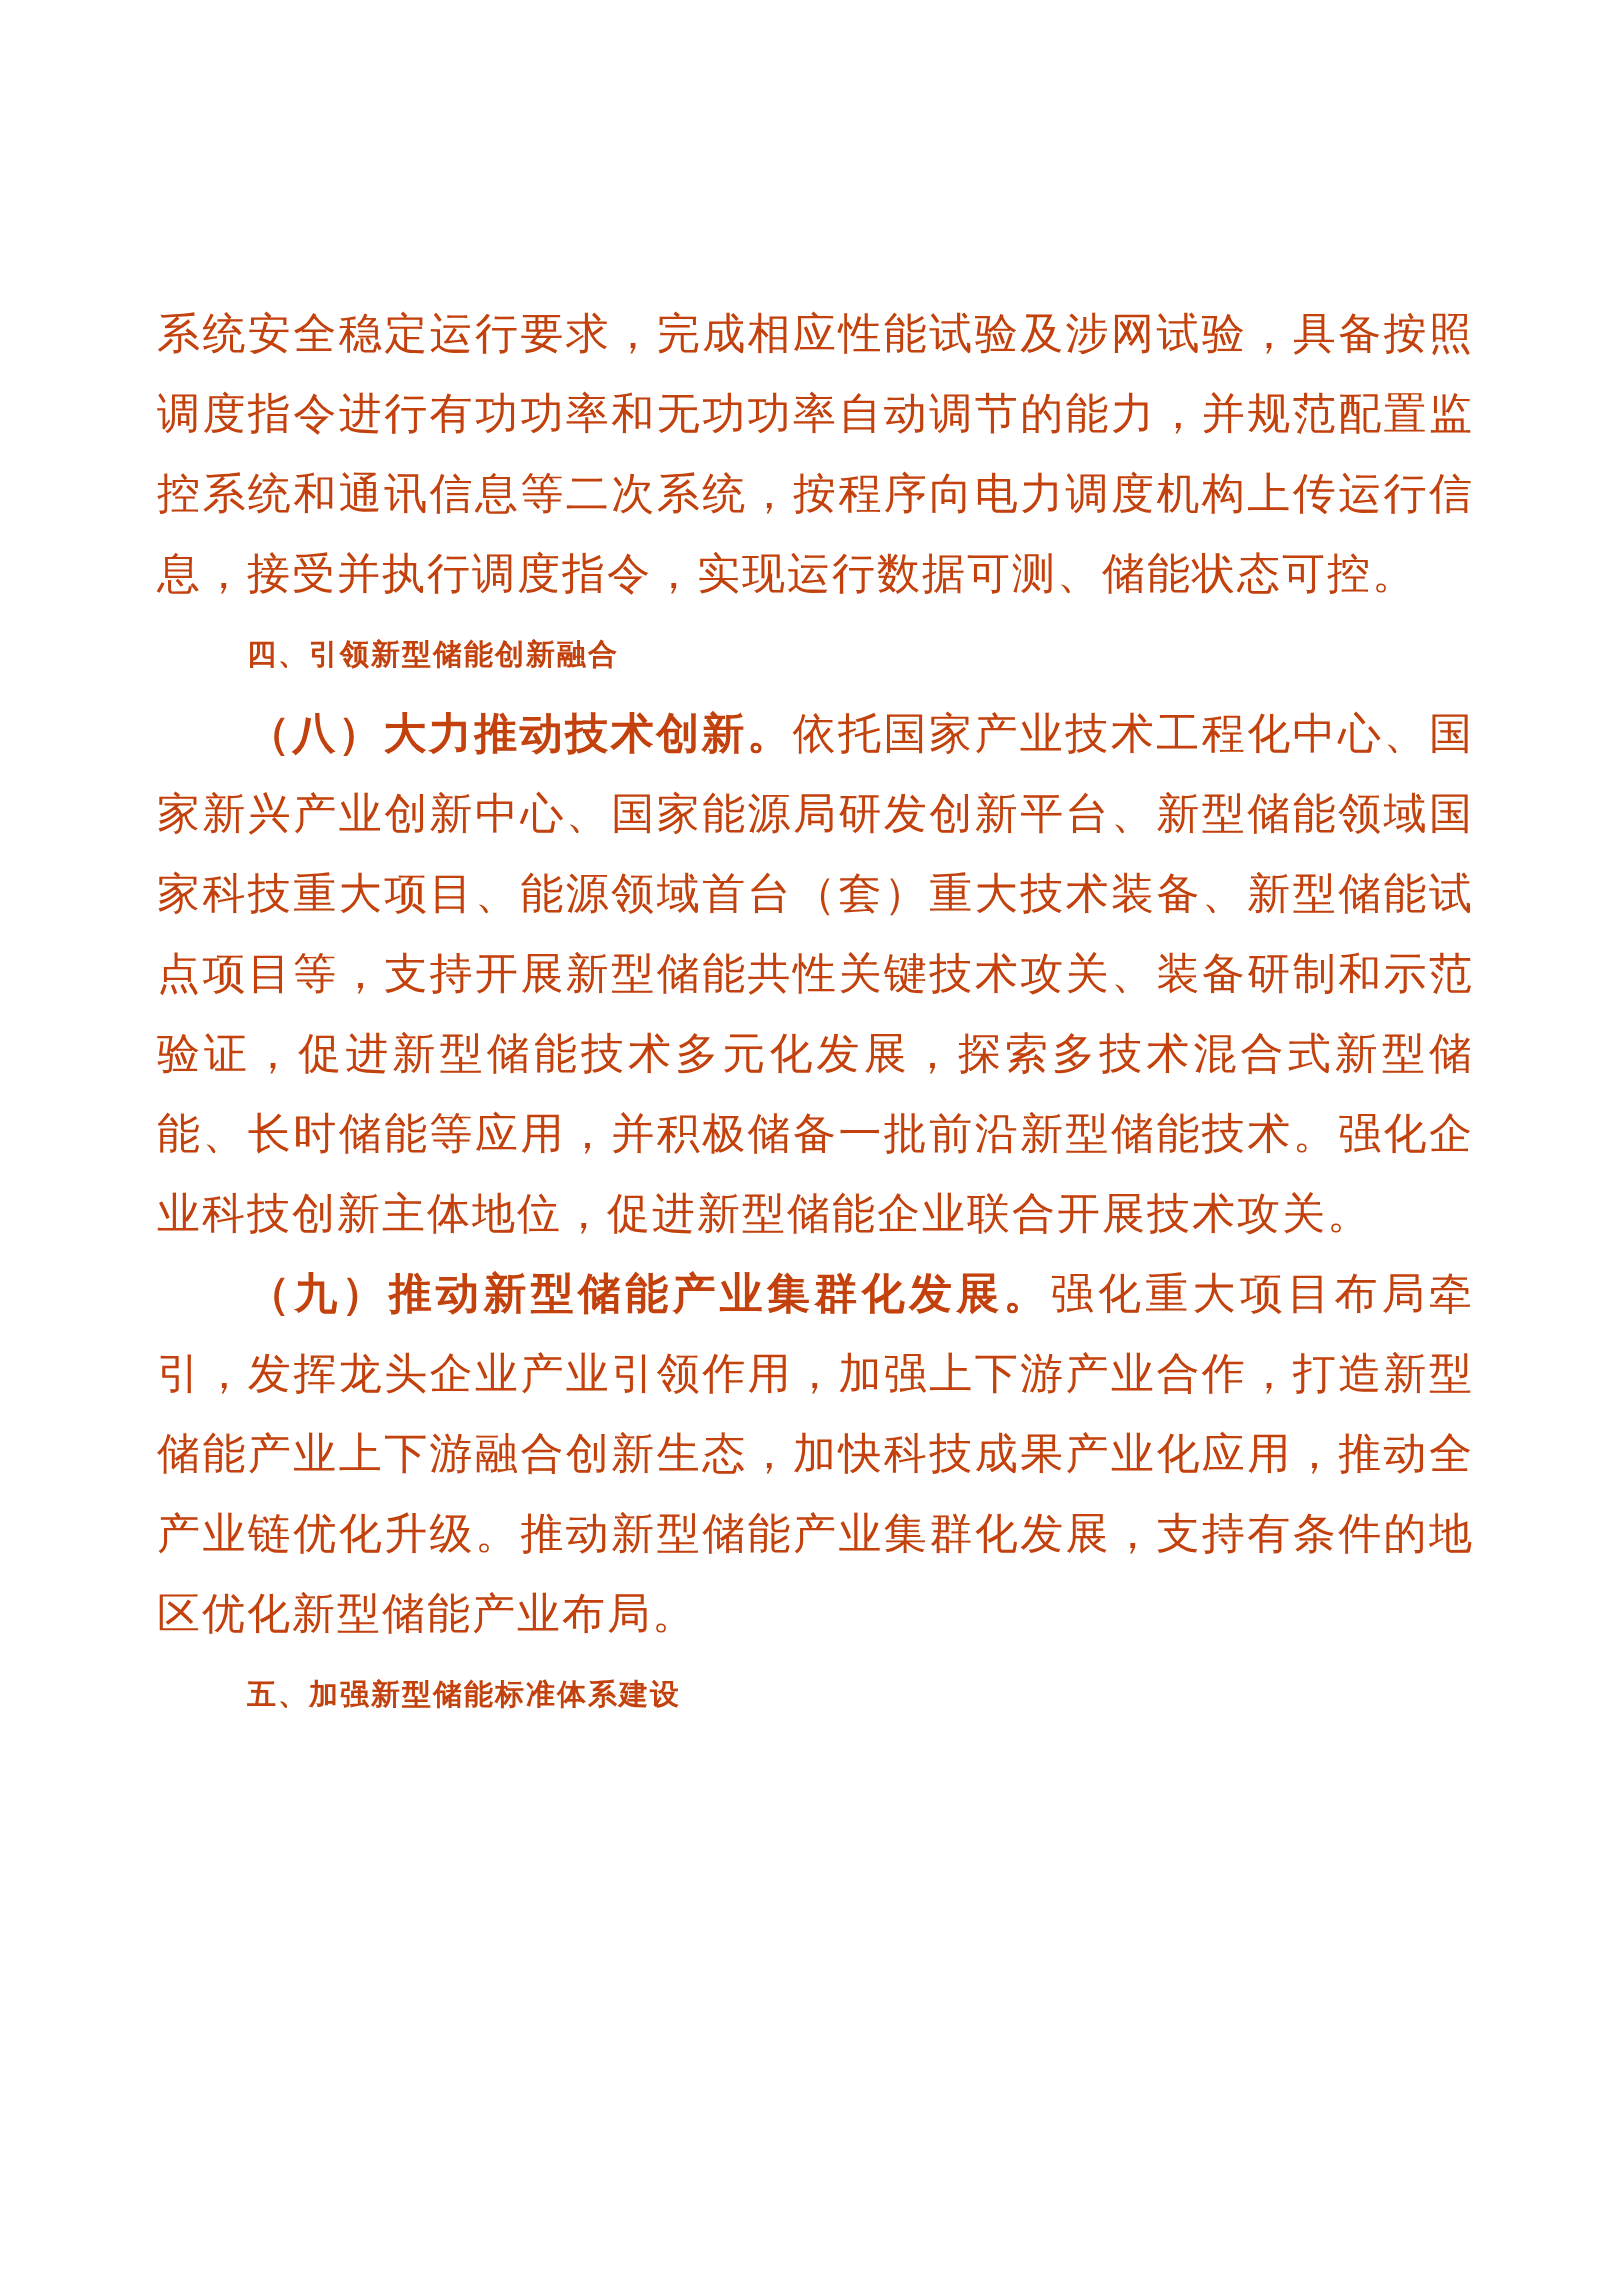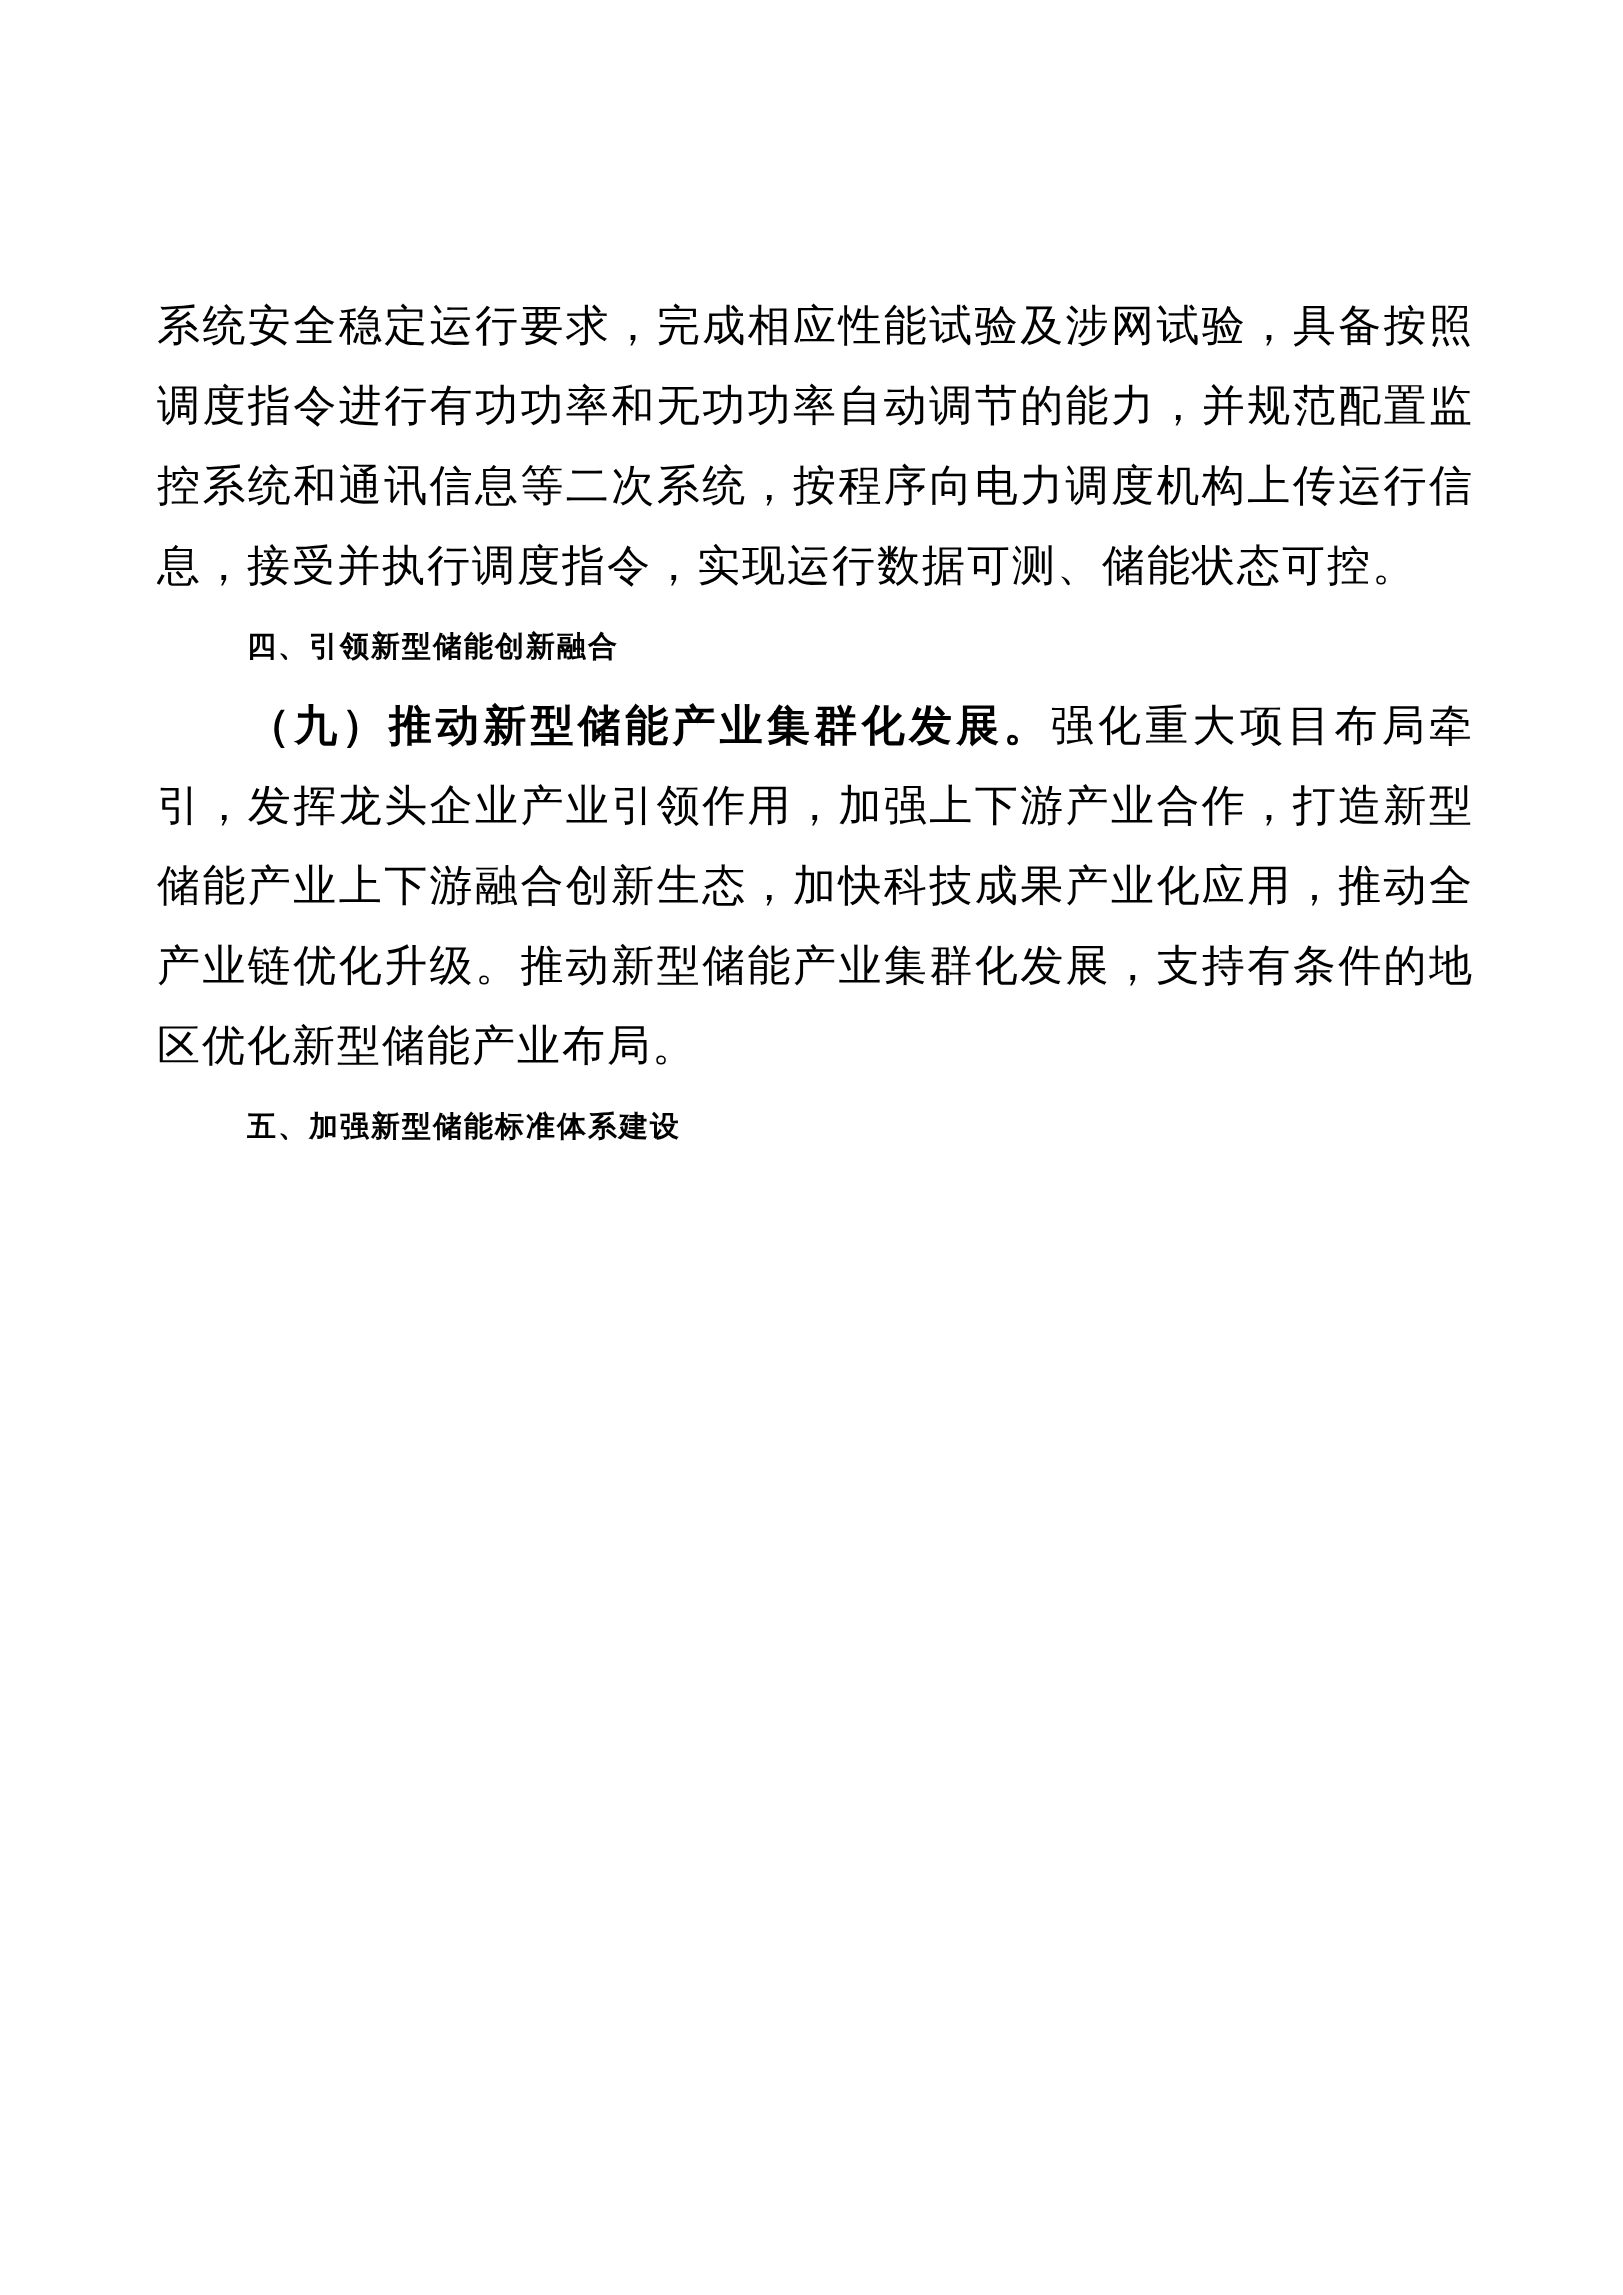--- a/index.html
+++ b/index.html
@@ -18,9 +18,9 @@
   .text-block {
     position: absolute;
     left: 157px;
-    top: 286px;
+    top: 294px;
     width: 1317px;
-    color: #000000;
+    color: #c2410c;
     font-size: 43px;
     line-height: 80px;
     letter-spacing: 2px;

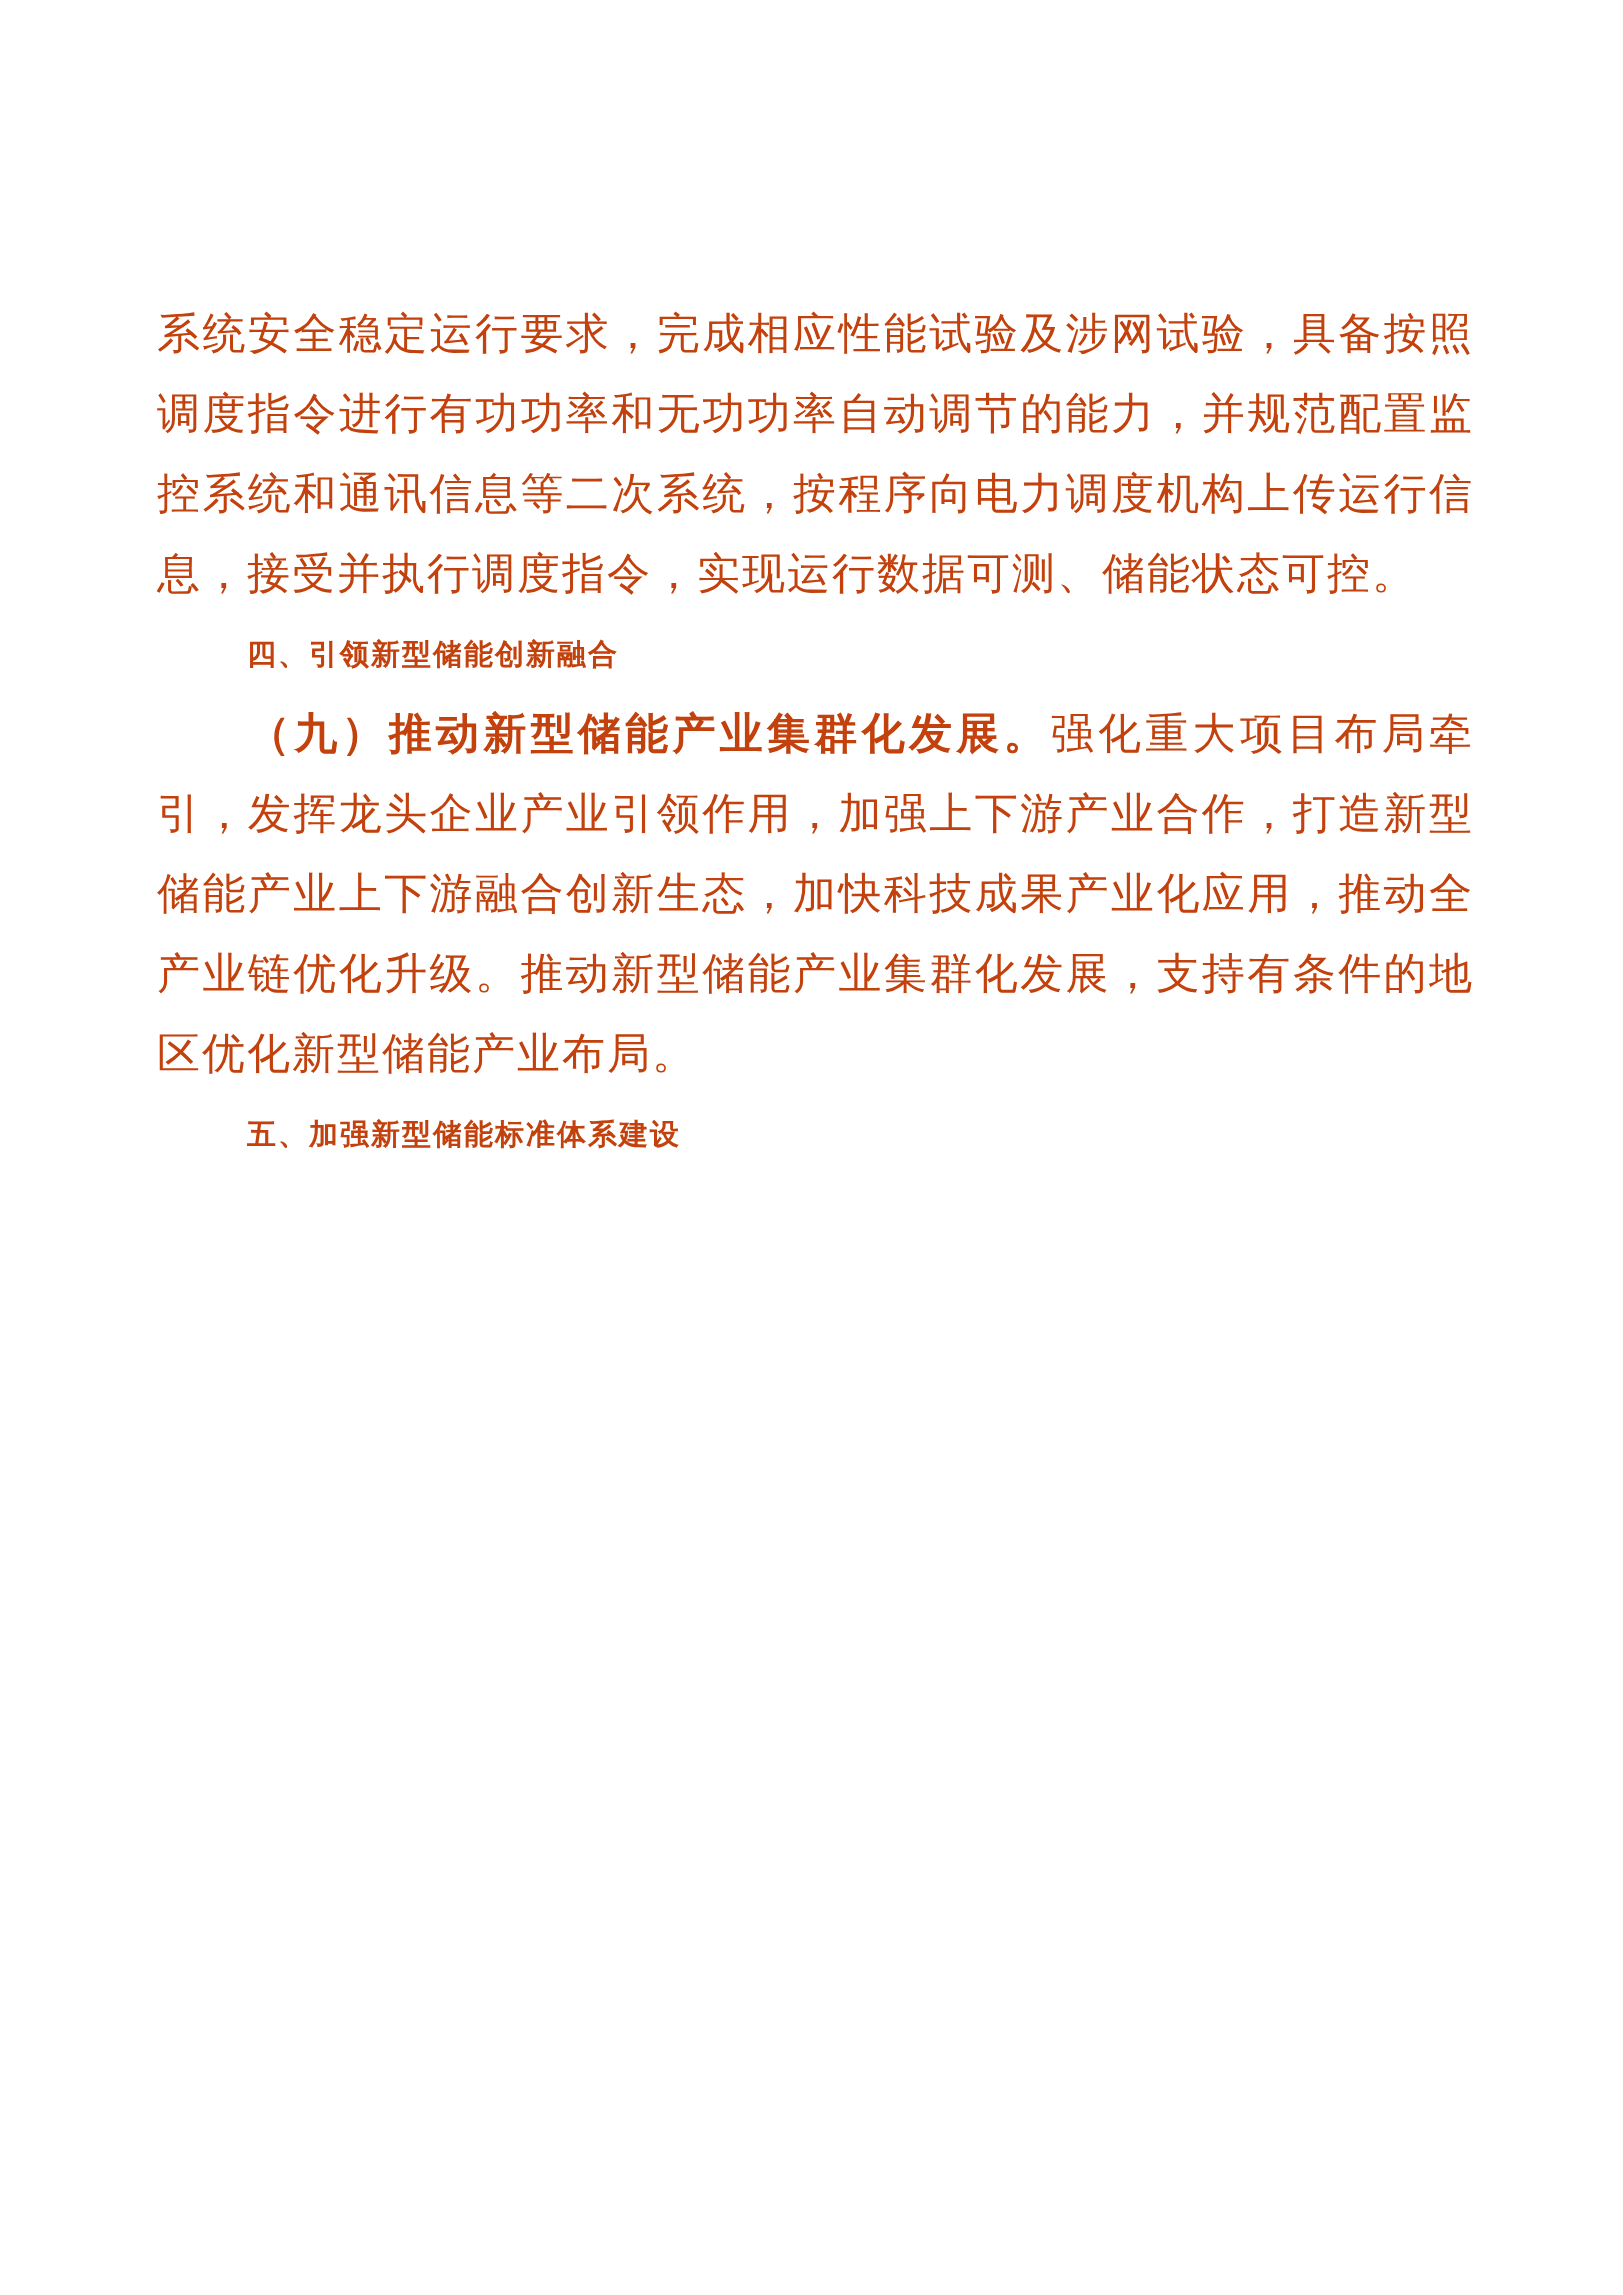--- a/index.html
+++ b/index.html
@@ -65,6 +65,9 @@
       <span>四、引领新型储能创新融合</span>
     </h2>
 
+    <p class="para indent">
+      <span class="lead">（八）大力推动技术创新。</span><span>依托国家产业技术工程化中心、国家新兴产业创新中心、国家能源局研发创新平台、新型储能领域国家科技重大项目、能源领域首台（套）重大技术装备、新型储能试点项目等，支持开展新型储能共性关键技术攻关、装备研制和示范验证，促进新型储能技术多元化发展，探索多技术混合式新型储能、长时储能等应用，并积极储备一批前沿新型储能技术。强化企业科技创新主体地位，促进新型储能企业联合开展技术攻关。</span>
+    </p>
 
     <p class="para indent">
       <span class="lead">（九）推动新型储能产业集群化发展。</span><span>强化重大项目布局牵引，发挥龙头企业产业引领作用，加强上下游产业合作，打造新型储能产业上下游融合创新生态，加快科技成果产业化应用，推动全产业链优化升级。推动新型储能产业集群化发展，支持有条件的地区优化新型储能产业布局。</span>

